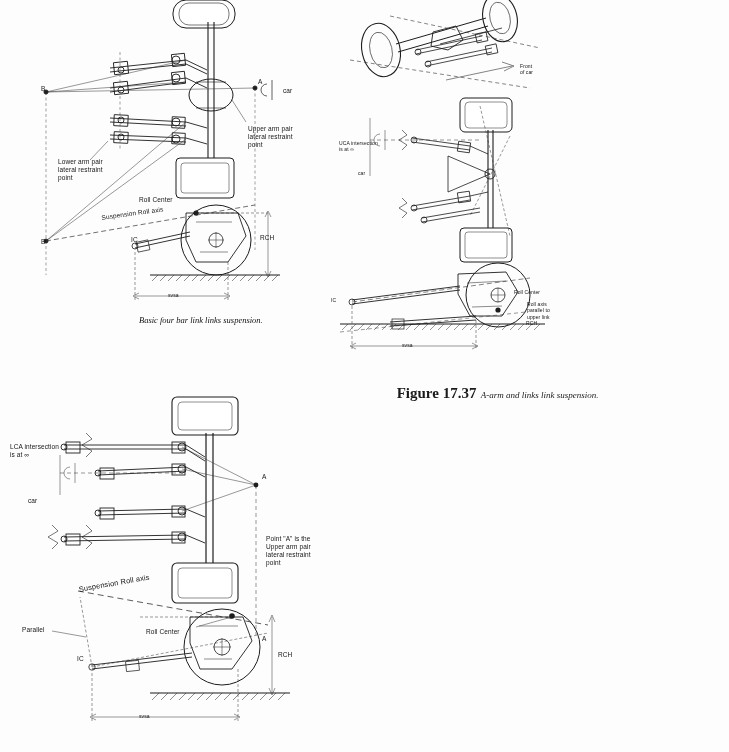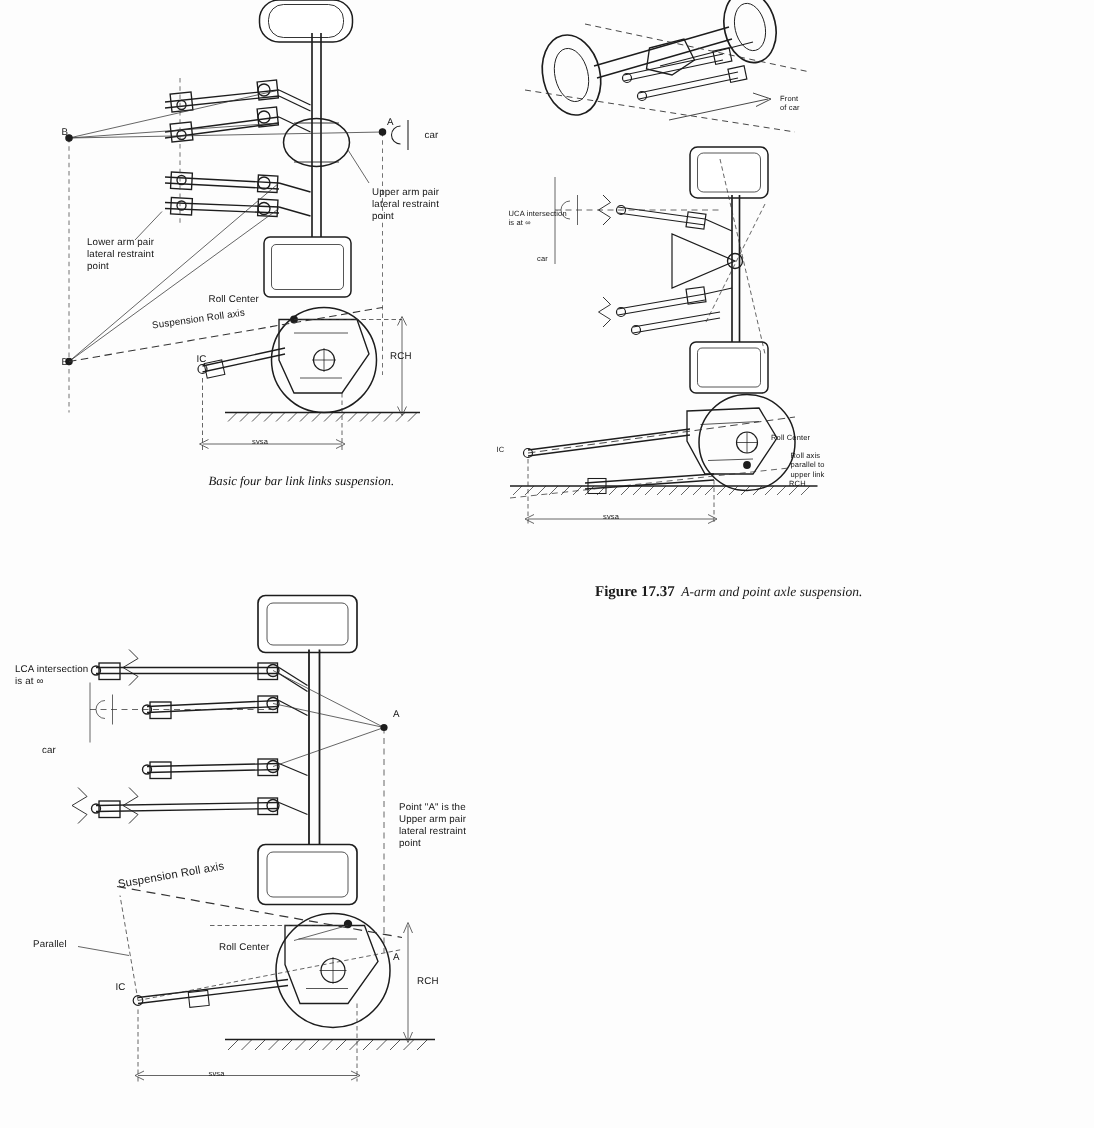--- a/index.html
+++ b/index.html
@@ -48,7 +48,7 @@
   .capwrap .bold {
     font-family: "Liberation Serif", serif;
     font-weight: bold;
-    font-size: 10px;
+    font-size: 15px;
     font-style: normal;
     padding-left: 12px;
   }

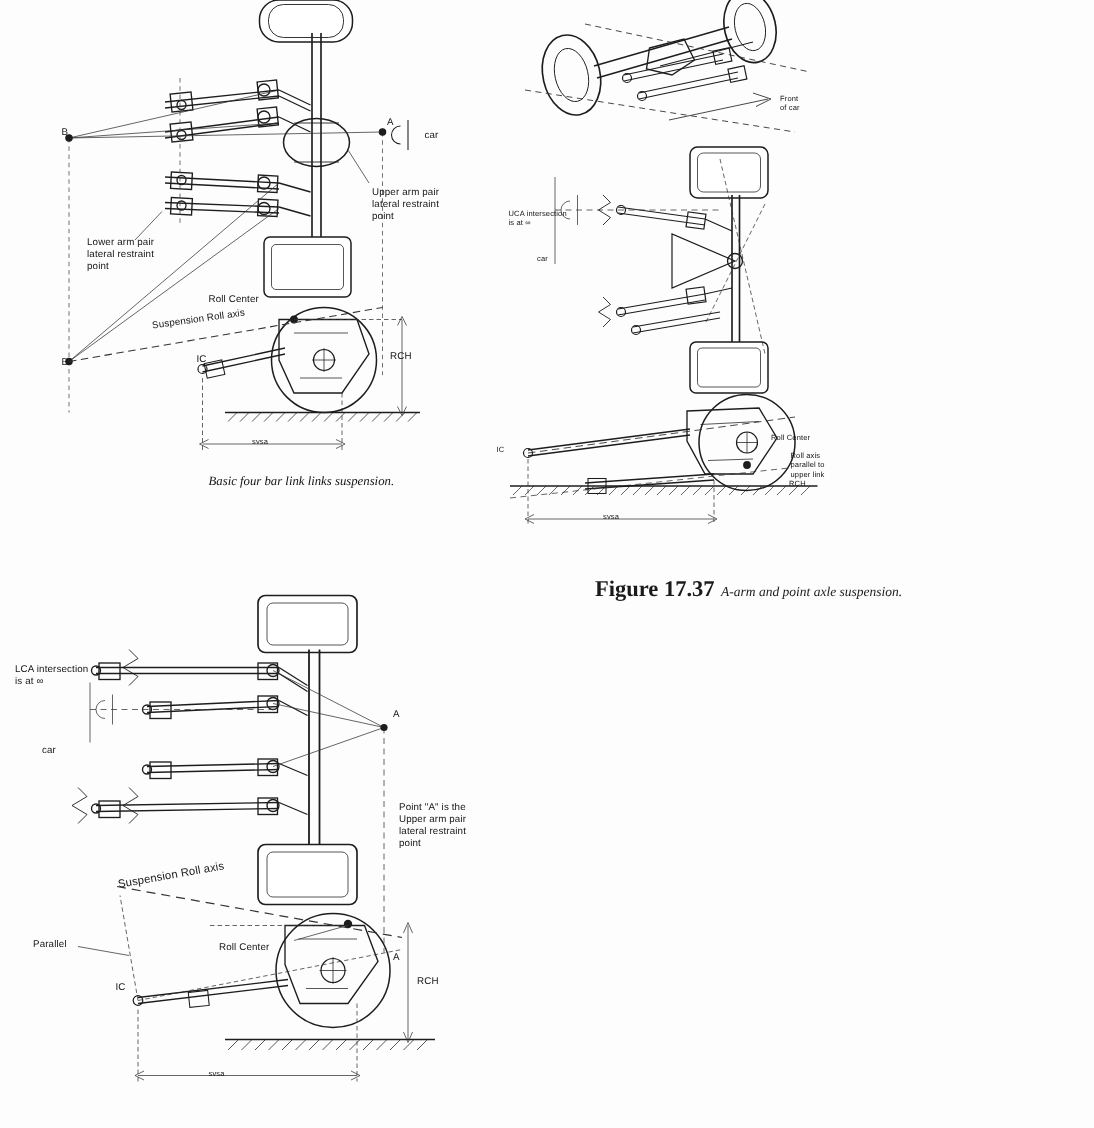--- a/index.html
+++ b/index.html
@@ -375,7 +375,7 @@
     <div class="lbl xs" style="left:72px; top:342px;">svsa</div>
 
     <div class="capwrap" style="left:28px; top:366px;">
-      <span class="bold">Figure 17.37</span><span class="ital">  A-arm and point axle suspension.</span>
+      <span class="bold">Figure 17.37</span><span class="ital">  A-arm and links link suspension.</span>
     </div>
   </div>
 

